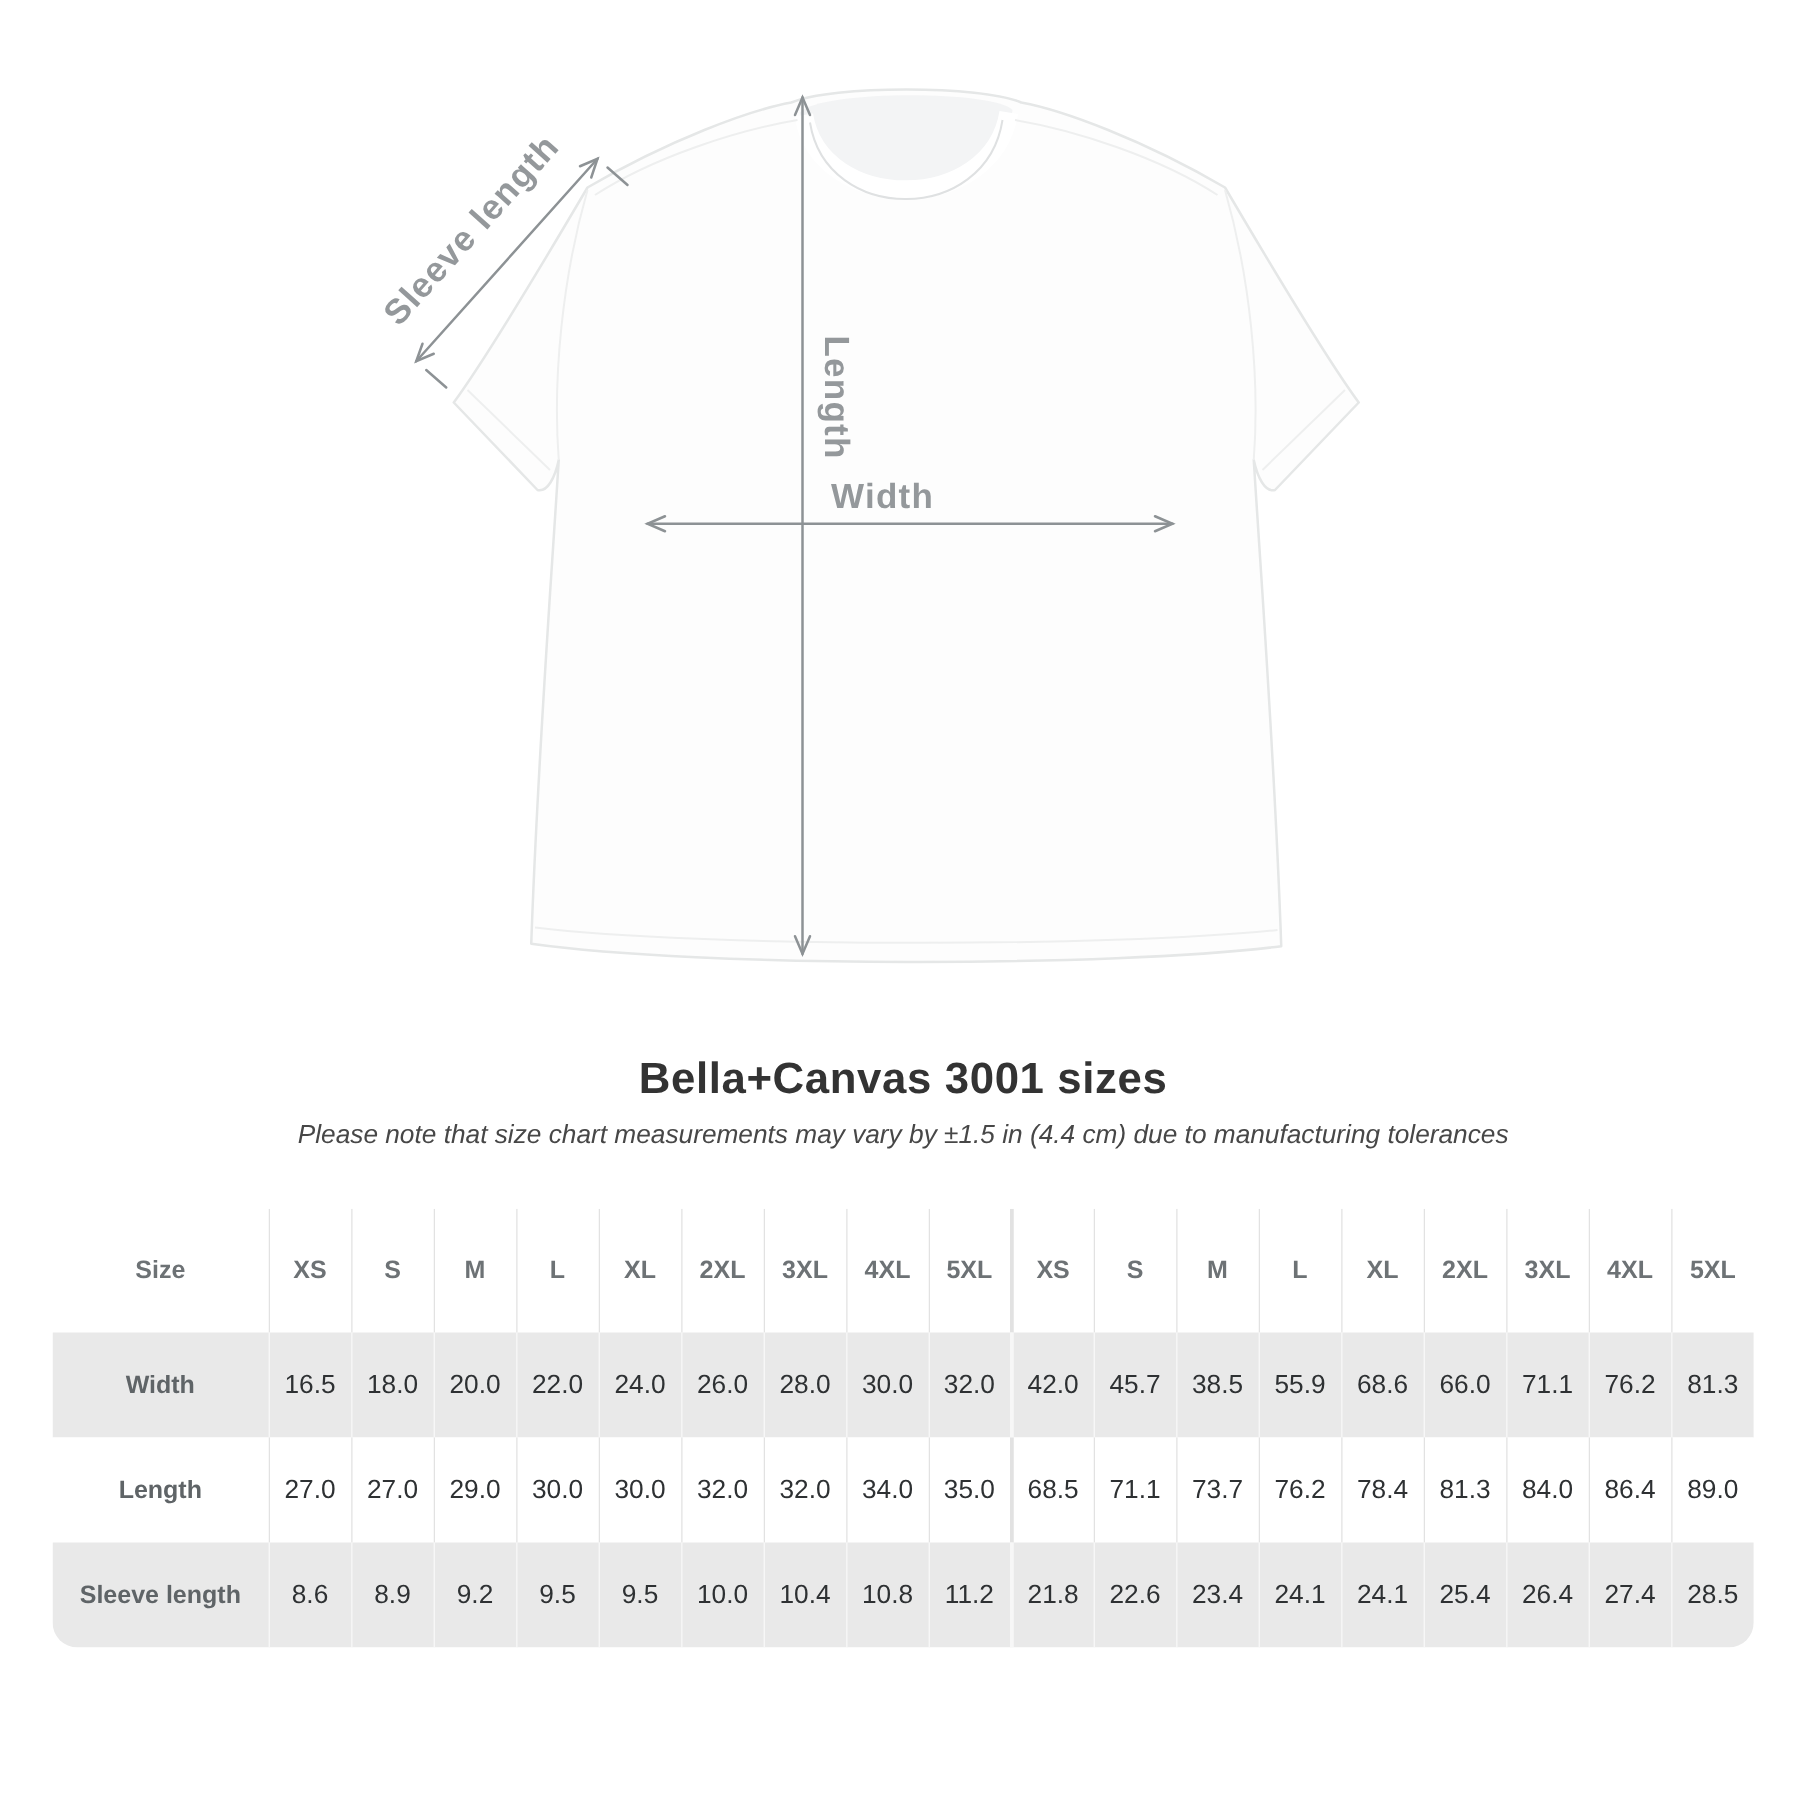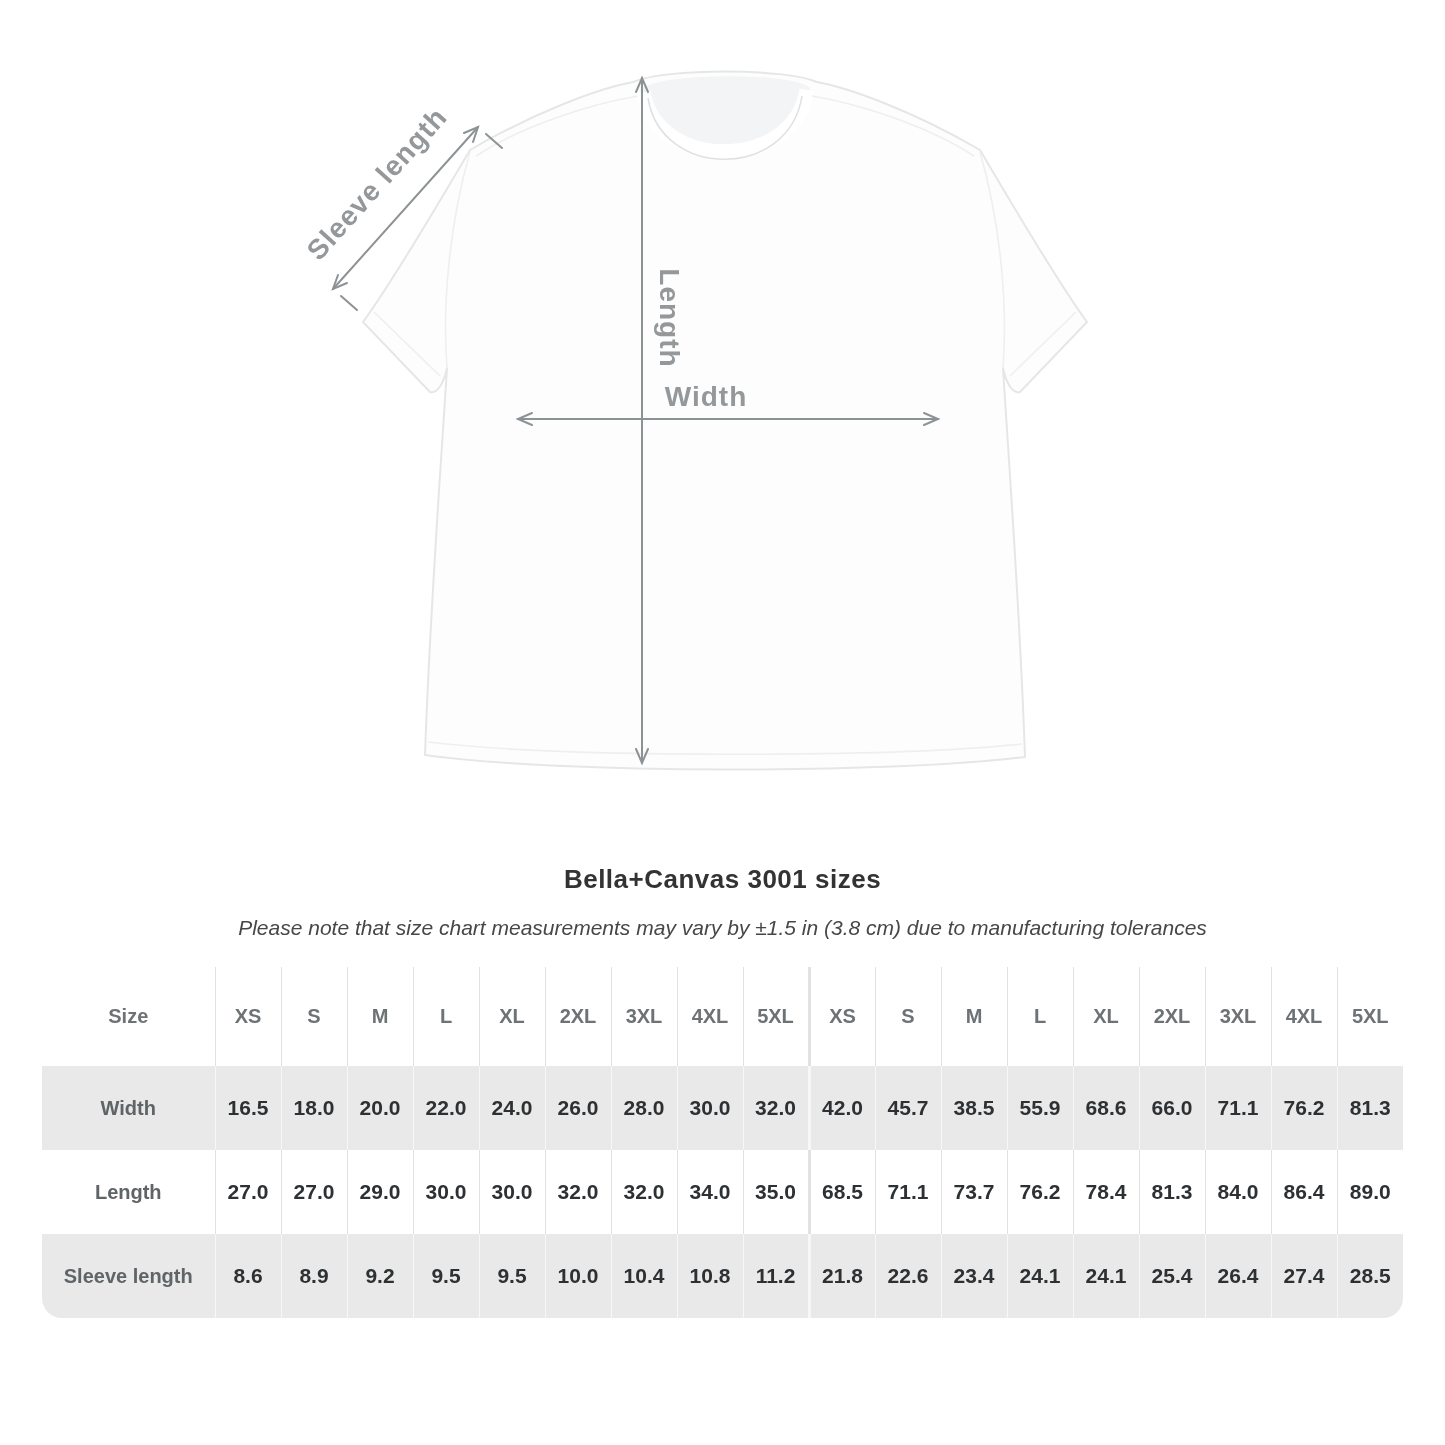--- a/index.html
+++ b/index.html
@@ -24,7 +24,7 @@
   
   .title-block{position:absolute;left:0;top:843px;width:1445px;text-align:center;}
   .title-block h1{
-    margin:16px;font-size:26px;line-height:40px;
+    margin:0;font-size:35px;line-height:40px;
     color:#333333;font-weight:bold;letter-spacing:0.5px;
   }
   .subtitle{

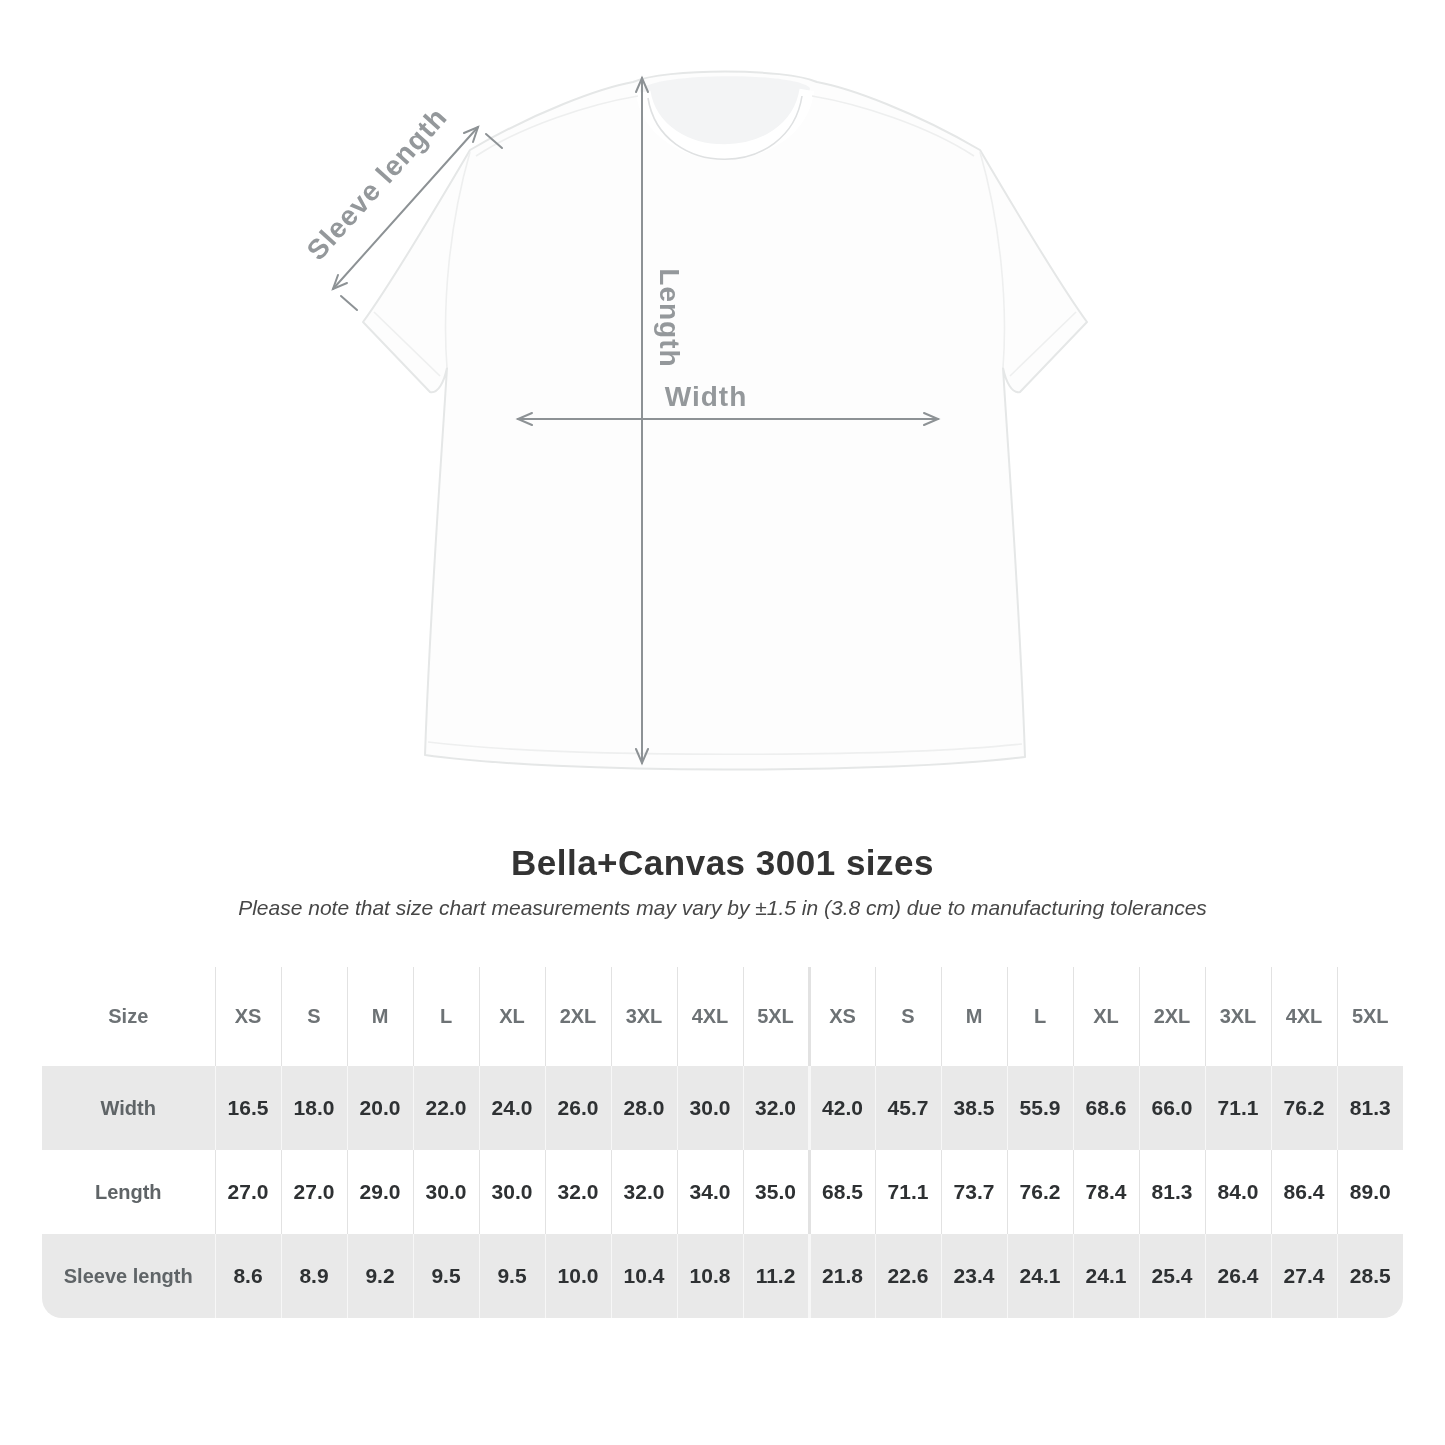--- a/index.html
+++ b/index.html
@@ -124,7 +124,7 @@
 
   <header class="title-block">
     <h1>Bella+Canvas 3001 sizes</h1>
-    <p class="subtitle">Please note that size chart measurements may vary by ±1.5 in (3.8 cm) due to manufacturing tolerances</p>
+    <p class="subtitle">Please note that size chart measurements may vary by ±1.5 in (4.4 cm) due to manufacturing tolerances</p>
   </header>
 
   <div class="table-card">

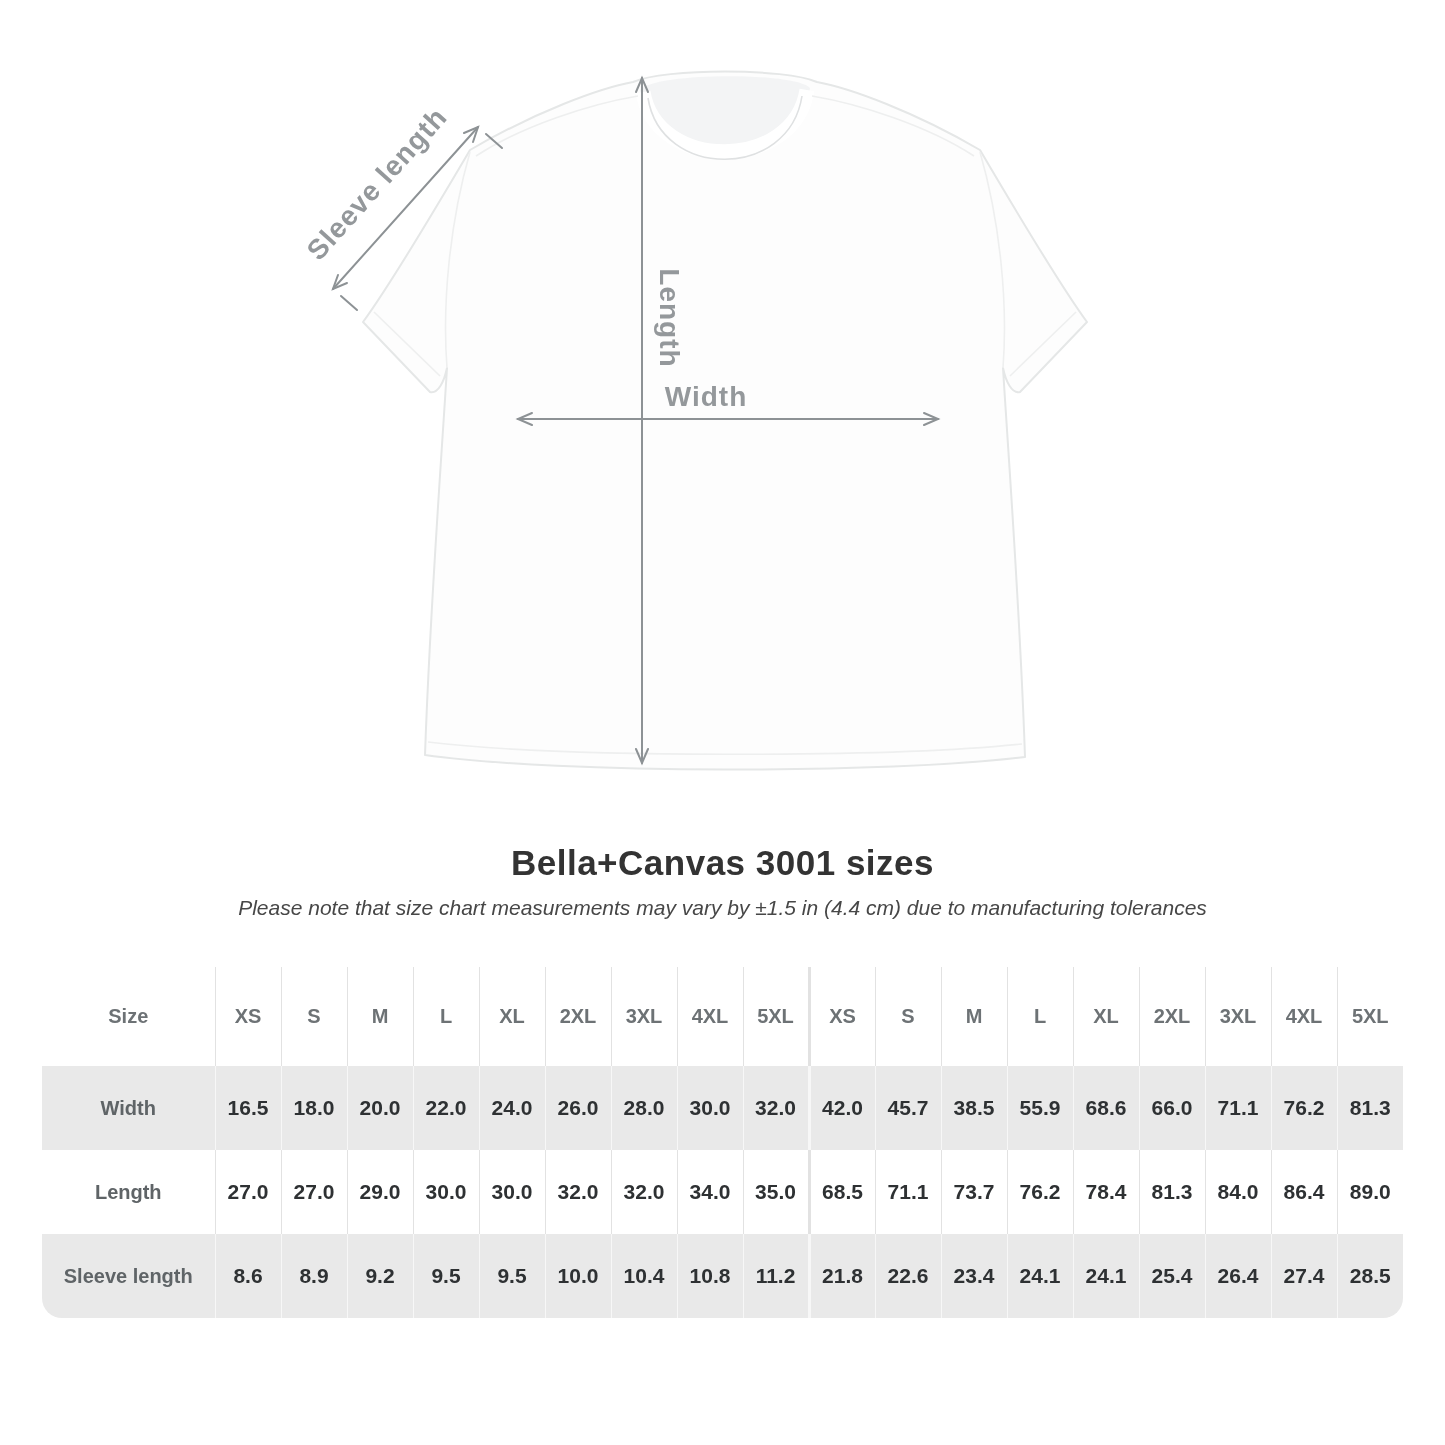--- a/index.html
+++ b/index.html
@@ -52,7 +52,7 @@
 
   tbody tr{height:84px;}
   tbody th{font-size:20px;font-weight:bold;color:#5f6467;}
-  tbody td{font-size:21px;font-weight:bold;color:#2e3133;}
+  tbody td{font-size:21px;font-weight:normal;color:#2e3133;}
   tr.row-gray th,tr.row-gray td{background:#e9e9e9;}
   tr.row-white th,tr.row-white td{background:#ffffff;}
   tr.row-white td{border-left:1px solid #e2e2e2;}

